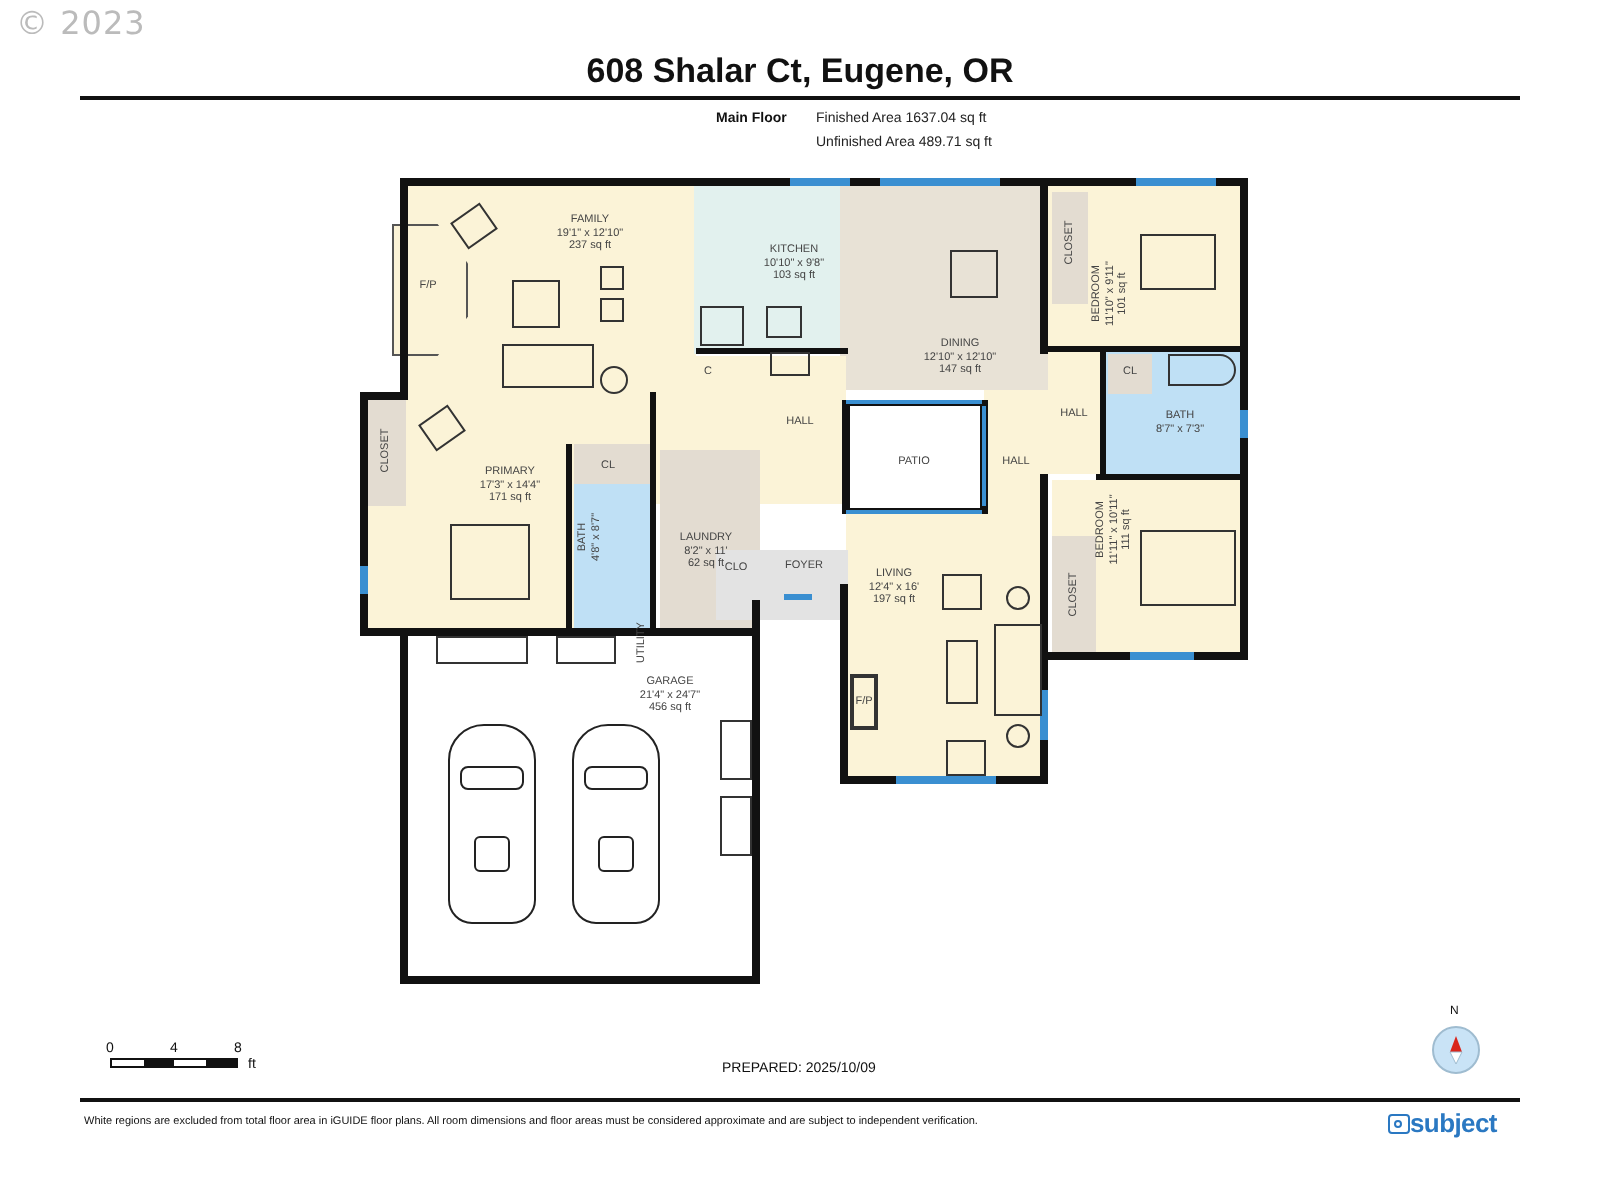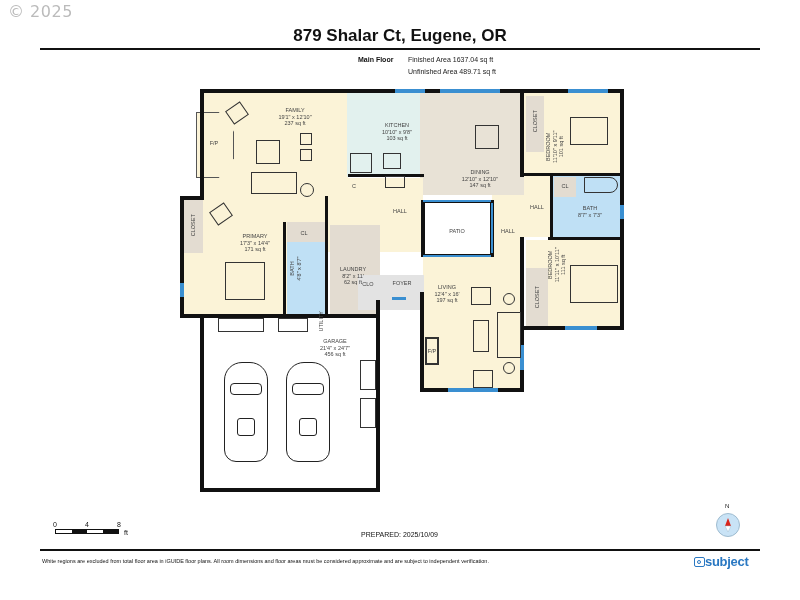--- a/index.html
+++ b/index.html
@@ -34,7 +34,7 @@
 </head>
 <body>
 
-<div class="abs copyright">© 2025</div>
+<div class="abs copyright">© 2023</div>
 <div class="abs title">879 Shalar Ct, Eugene, OR</div>
 <div class="abs rule" style="top:48px;"></div>
 <div class="abs floor-label">Main Floor</div>

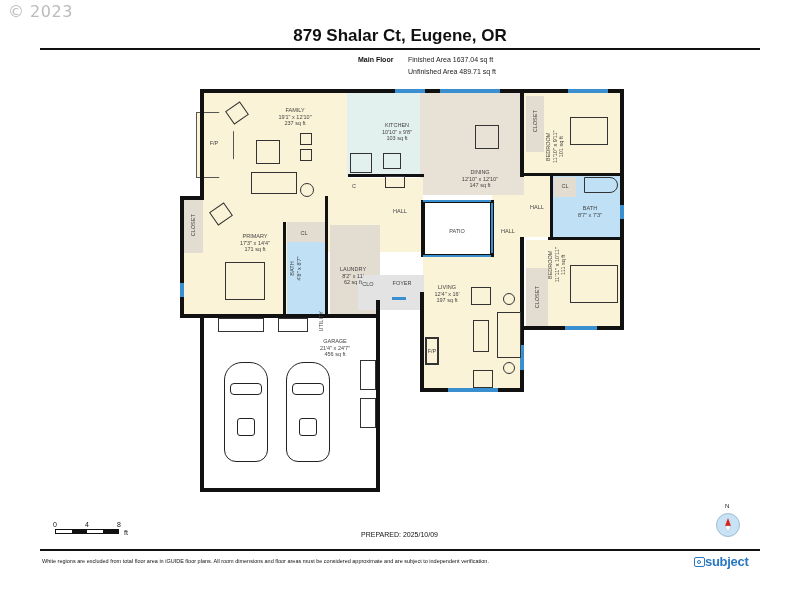--- a/index.html
+++ b/index.html
@@ -35,7 +35,7 @@
 <body>
 
 <div class="abs copyright">© 2023</div>
-<div class="abs title">879 Shalar Ct, Eugene, OR</div>
+<div class="abs title">608 Shalar Ct, Eugene, OR</div>
 <div class="abs rule" style="top:48px;"></div>
 <div class="abs floor-label">Main Floor</div>
 <div class="abs area-line" style="top:56px;">Finished Area 1637.04 sq ft</div>

